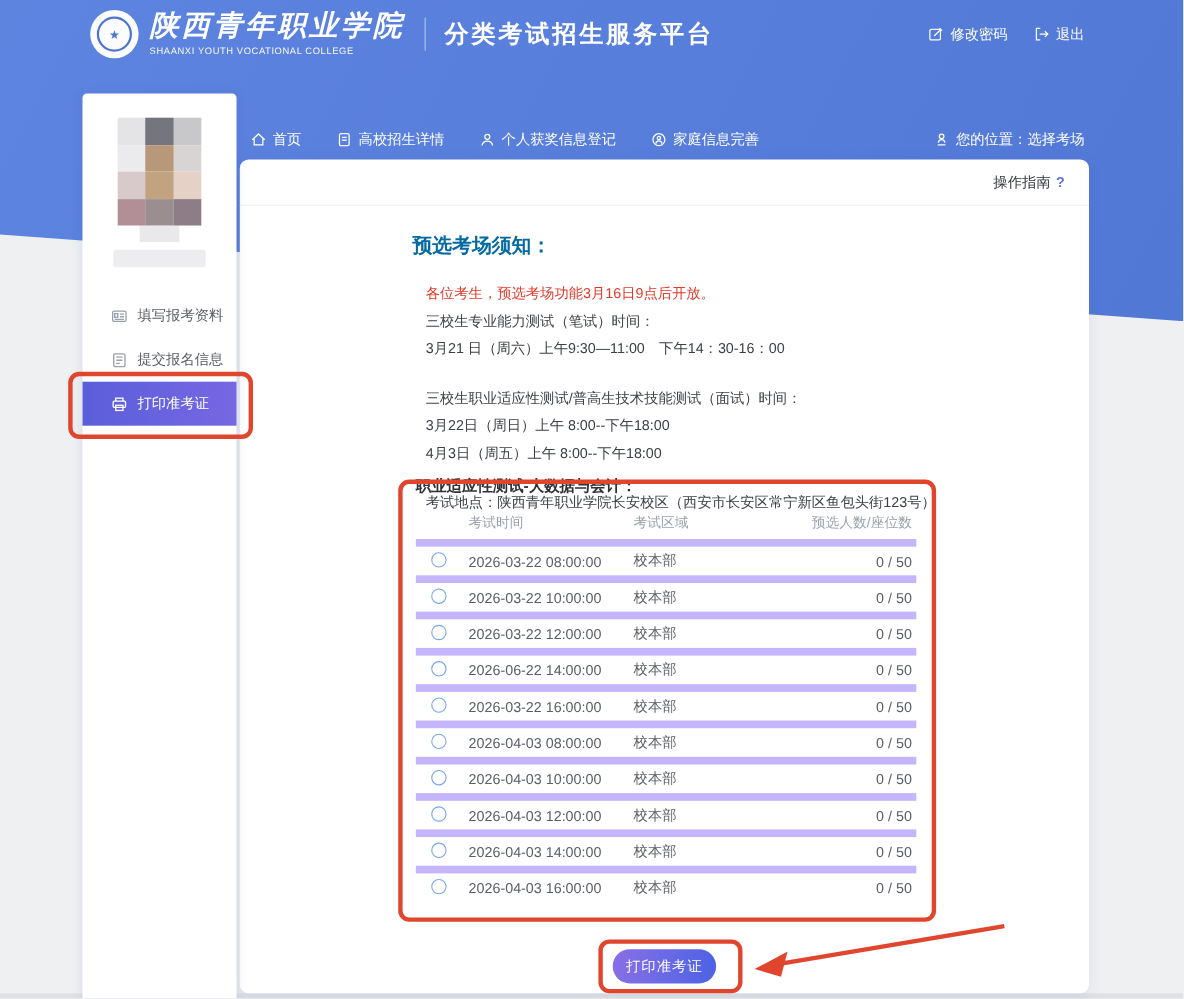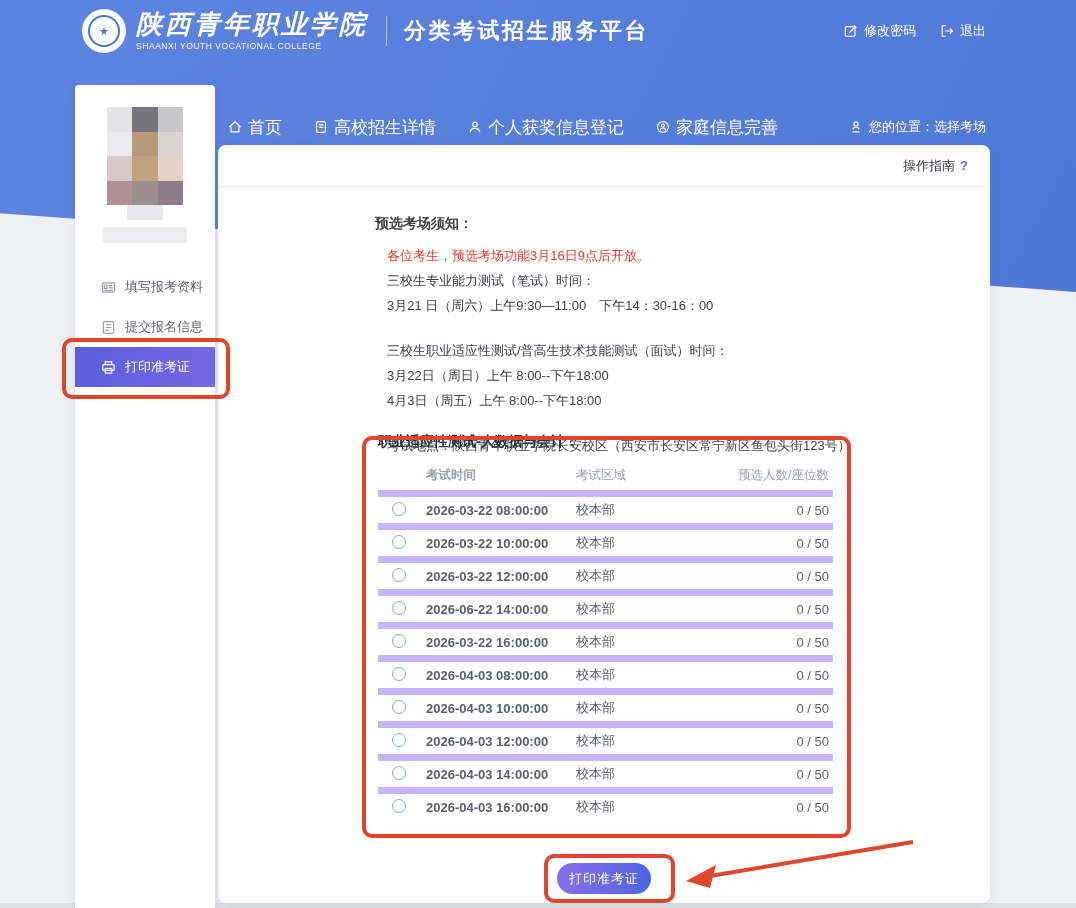--- a/index.html
+++ b/index.html
@@ -35,7 +35,7 @@
 
   
   .nav { position:absolute; left:228px; top:112px; height:30px; display:flex; gap:32px;
-         align-items:center; color:#fff; font-size:17px; z-index:3; }
+         align-items:center; color:#fff; font-size:13px; z-index:3; }
   .nav-item { display:flex; align-items:center; gap:6px; cursor:pointer; white-space:nowrap; }
   .location { position:absolute; right:90px; top:112px; height:30px; display:flex; gap:6px;
               align-items:center; color:#fff; font-size:13px; z-index:3; white-space:nowrap; }

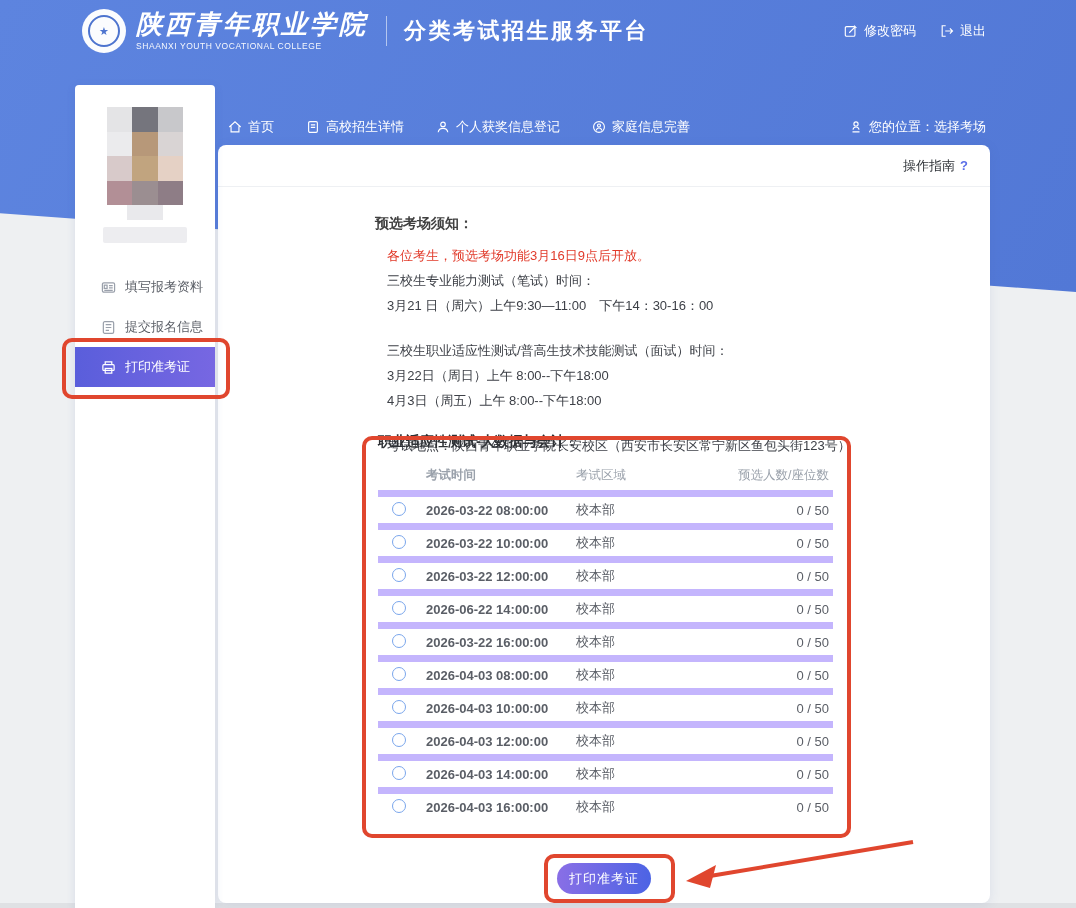--- a/index.html
+++ b/index.html
@@ -64,7 +64,7 @@
 
   .notice { position:absolute; left:157px; top:66px; width:580px; font-size:13px;
             color:#3d4047; line-height:25px; }
-  .notice-title { font-weight:bold; font-size:14px; color:#404040; margin-bottom:7px; }
+  .notice-title { font-weight:bold; font-size:18px; color:#0369a1; margin-bottom:18px; }
   .notice-line { margin-left:12px; }
   .notice-line.red { color:#e13a2a; }
   .notice-line.gap { height:20px; }

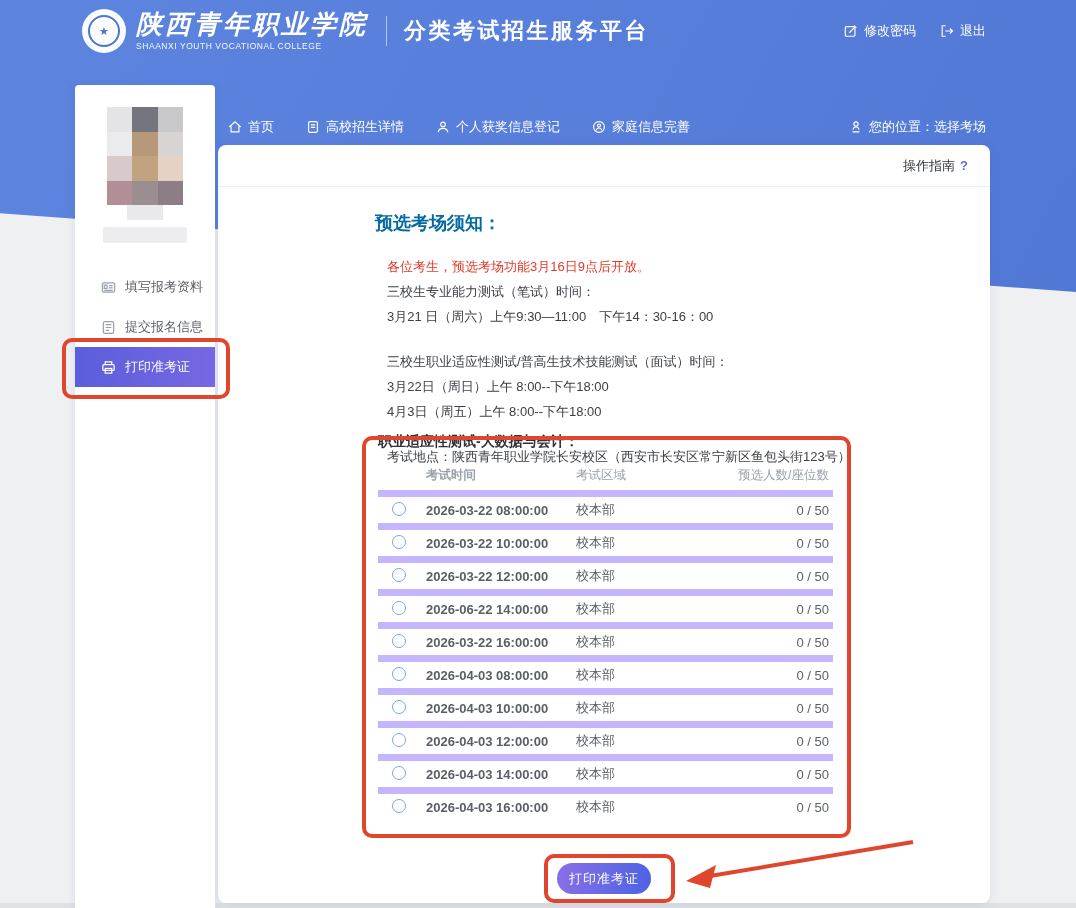--- a/index.html
+++ b/index.html
@@ -77,7 +77,7 @@
   .t-row { display:flex; align-items:center; height:33px; border-top:7px solid #c4b5fd;
            padding-left:8px; }
   .col-radio { width:40px; }
-  .col-time { width:150px;font-weight:bold; }
+  .col-time { width:150px; }
   .col-area { flex:1; }
   .col-count { width:104px; text-align:right; padding-right:4px; }
   .radio { width:14px; height:14px; border:1px solid #7aa6ec; border-radius:50%;

